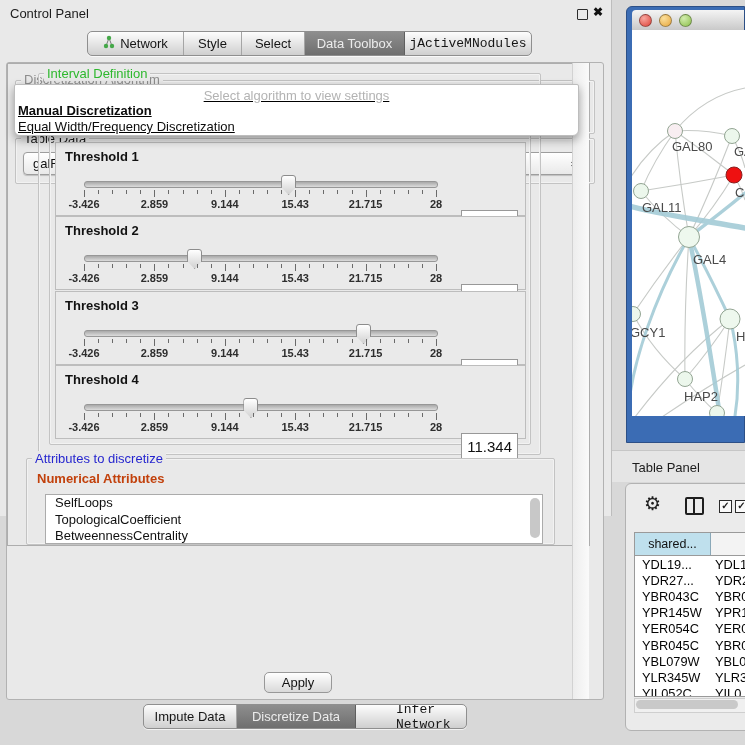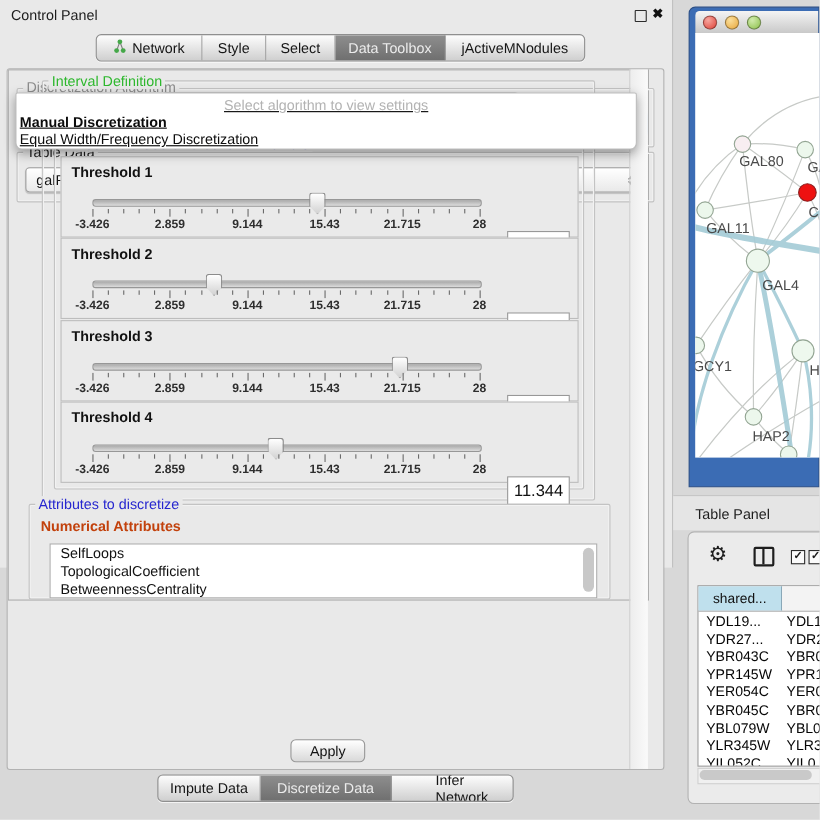--- a/index.html
+++ b/index.html
@@ -18,7 +18,7 @@
        background:linear-gradient(#fdfdfd,#cfcfcf);box-shadow:0 1px 0 rgba(255,255,255,.7);overflow:hidden;}
   .seg .s{display:flex;align-items:center;justify-content:center;font-size:13px;color:#151515;
           border-right:1px solid #a5a5a5;box-sizing:border-box;gap:5px;}
-  .seg .s:last-child{border-right:none;}
+  .seg .s:last-child{border-right:none;font-family:Liberation Mono, monospace;}
   .seg .s.sel{background:linear-gradient(#8e8e8e,#6f6f6f);color:#ececec;border-right-color:#5f5f5f;}
 
   .top-tabs{left:87px;top:31px;}

